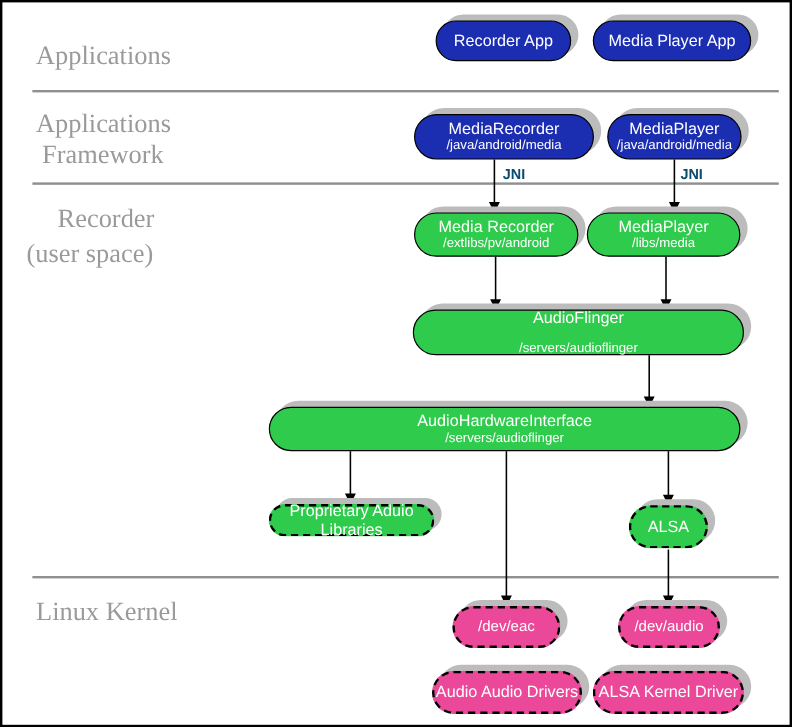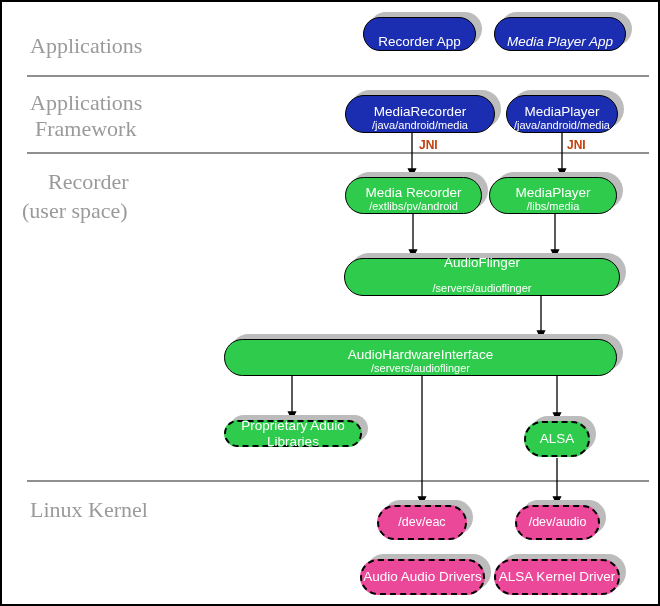--- a/index.html
+++ b/index.html
@@ -21,7 +21,7 @@
     display:flex;flex-direction:column;align-items:center;justify-content:center;
     color:#fff;text-align:center;box-shadow:6px -5px 0 #bcbcbc;line-height:1.15;
   }
-  .solid{border:1.6px solid #000;justify-content:flex-end;}
+  .solid{border:1.6px solid #000;}
   .dashed{border:2px dashed #000;}
   .blue{background:#1b2db0;}
   .green{background:#2fcb4c;}

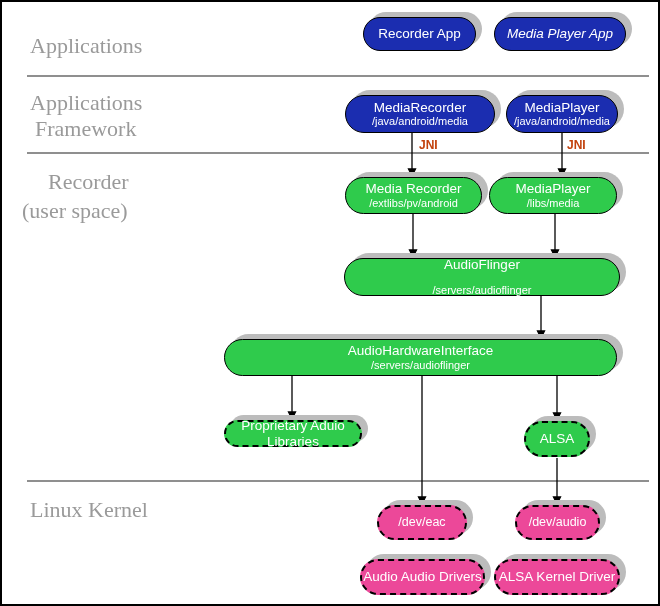--- a/index.html
+++ b/index.html
@@ -31,7 +31,7 @@
   .sm .t{font-size:12.5px;}
   
   .n-recapp{left:361px;top:15px;width:113px;height:34px;}
-  .n-mpapp{left:492px;top:15px;width:132px;height:34px;font-style:italic;}
+  .n-mpapp{left:492px;top:15px;width:132px;height:34px;}
   .n-mrfw{left:343px;top:93px;width:150px;height:38px;}
   .n-mpfw{left:504px;top:93px;width:112px;height:38px;}
   .n-mrlib{left:343px;top:175px;width:137px;height:37px;}

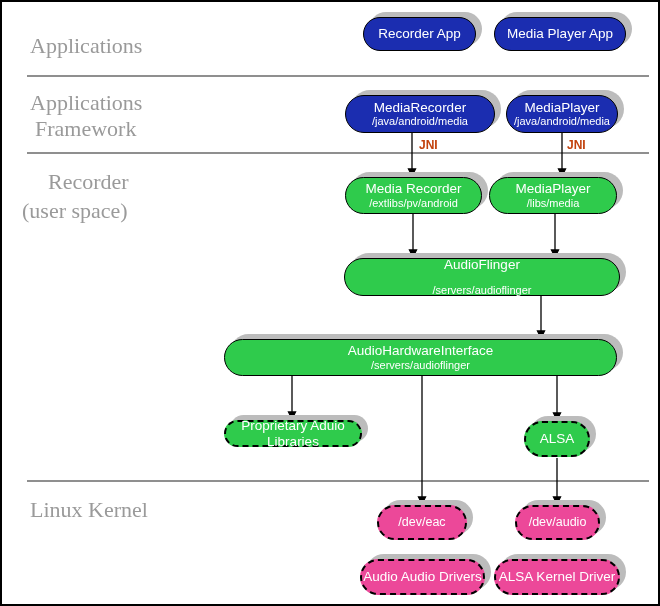--- a/index.html
+++ b/index.html
@@ -44,7 +44,7 @@
   .n-devaudio{left:513px;top:503px;width:85px;height:35px;}
   .n-oad{left:358px;top:557px;width:125px;height:36px;}
   .n-akd{left:492px;top:557px;width:126px;height:36px;}
-  .jni{position:absolute;z-index:2;color:#c2410c;font-size:12px;font-weight:bold;}
+  .jni{position:absolute;z-index:2;color:#0c4a6e;font-size:12px;font-weight:bold;}
   .jni1{left:417px;top:136px;} .jni2{left:565px;top:136px;}
 </style>
 </head>

